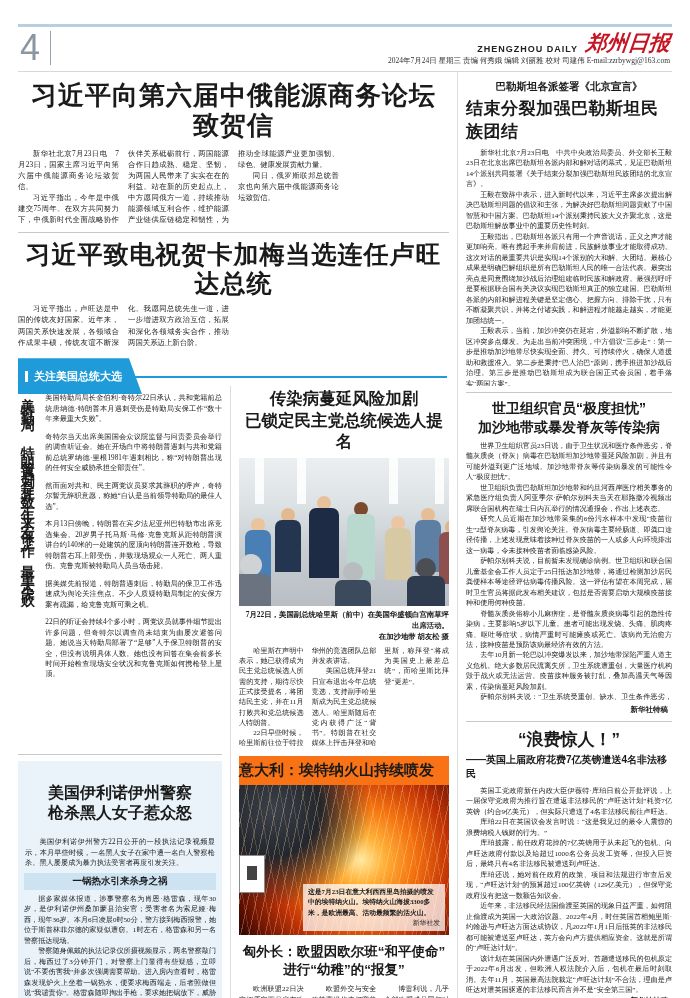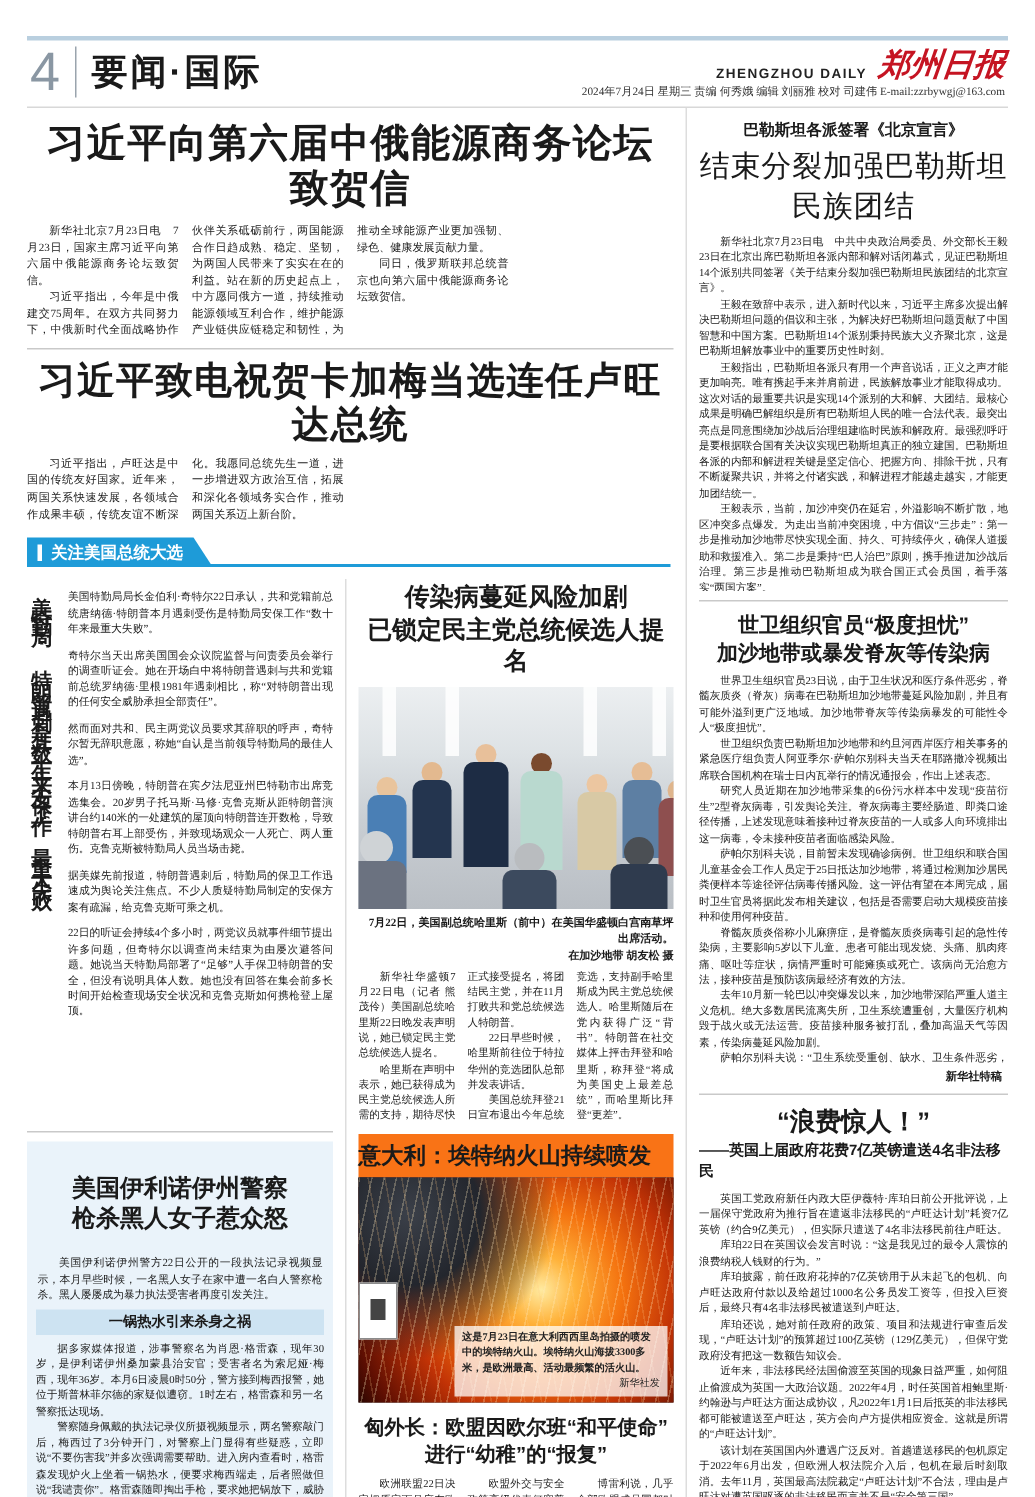--- a/index.html
+++ b/index.html
@@ -138,7 +138,6 @@
     <div class="header-left">
       <div class="pageno">4</div>
       <div class="header-sep"></div>
-      <div class="section-title">要闻·国际</div>
     </div>
     <div class="header-right">
       <div class="masthead-line">

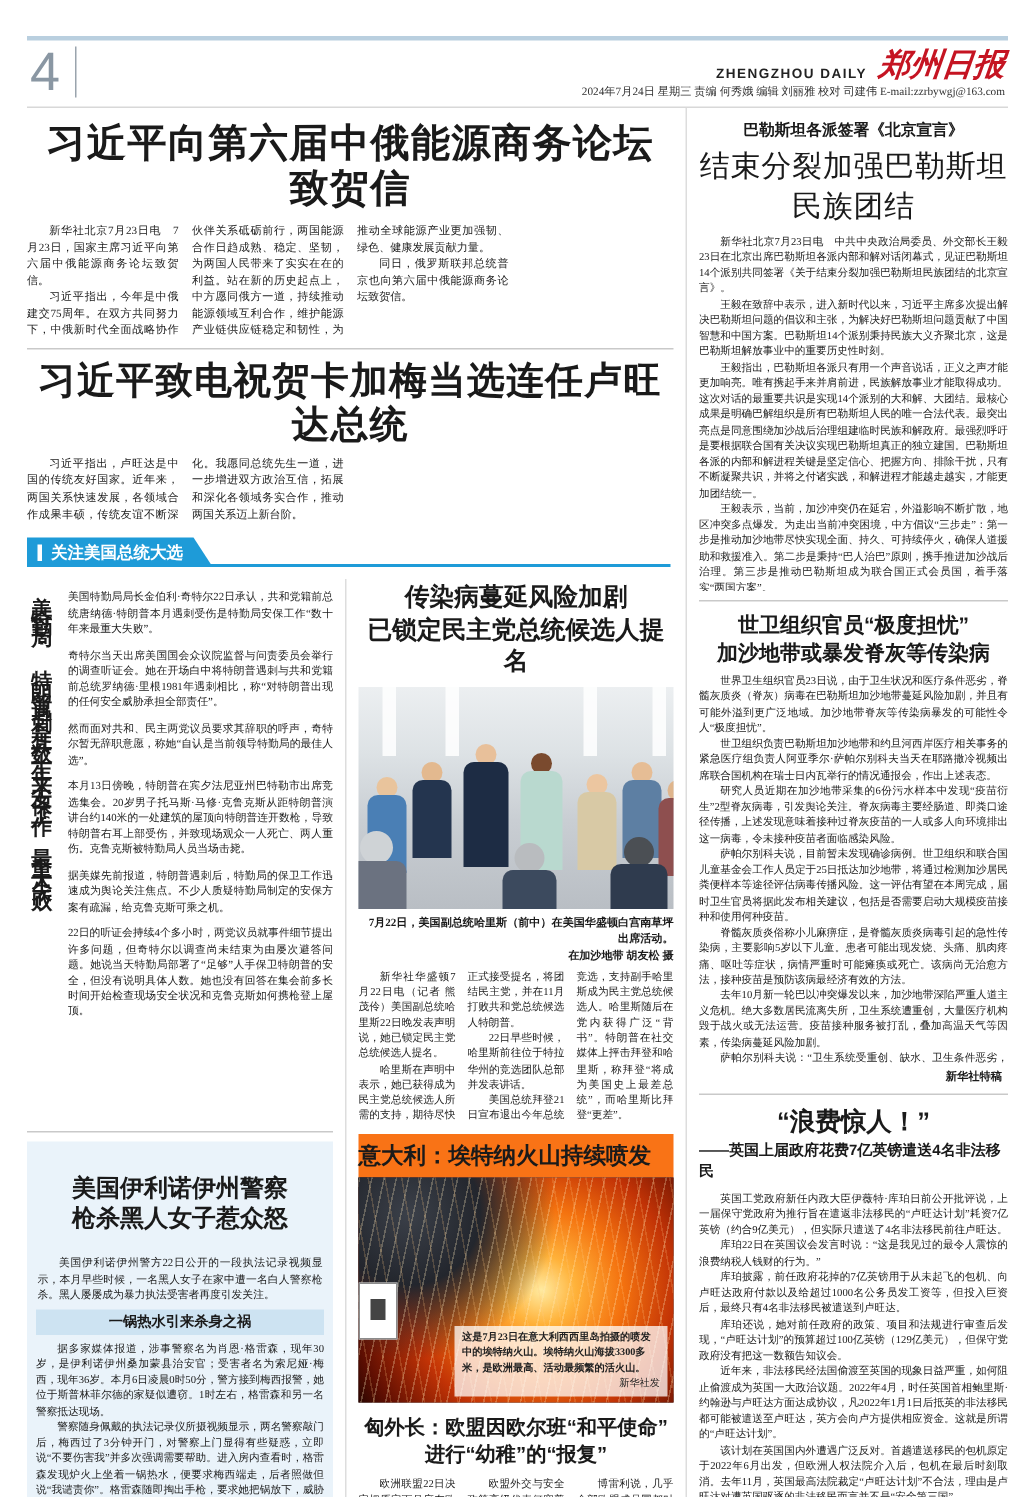--- a/index.html
+++ b/index.html
@@ -115,8 +115,8 @@
   
   .kicker{font-family:"Liberation Sans",sans-serif;font-weight:700;font-size:10.5px;
           text-align:center;margin-top:8px;}
-  .pal-headline{font-family:"Liberation Sans",sans-serif;font-weight:400;font-size:20px;
-                text-align:center;letter-spacing:.5px;margin:3px 0 5px;}
+  .pal-headline{font-family:"Liberation Sans",sans-serif;font-weight:700;font-size:17px;
+                text-align:left;letter-spacing:.5px;margin:3px 0 5px;}
   .body{font-size:7.1px;line-height:1.48;text-align:justify;overflow:hidden;}
   .pal-body{height:238px;}
   .who-headline{font-family:"Liberation Sans",sans-serif;font-weight:700;font-size:14px;

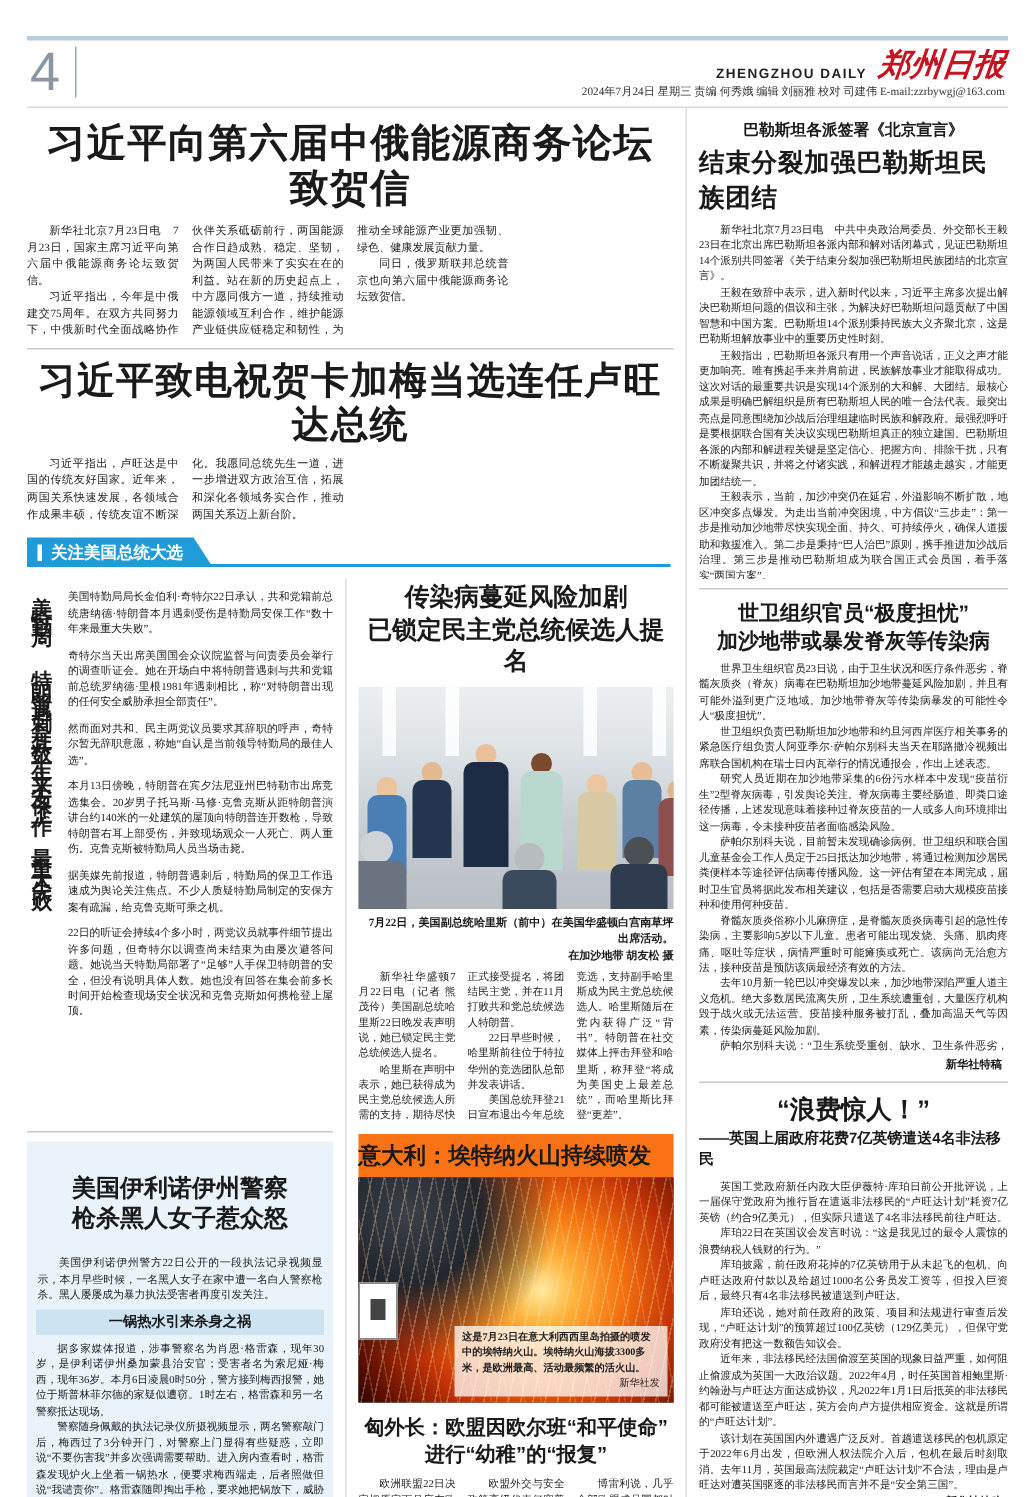--- a/index.html
+++ b/index.html
@@ -43,7 +43,7 @@
   
   .section-banner{position:relative;height:20px;margin:7px 0 8px;}
   .banner-underline{position:absolute;left:0;right:2px;bottom:0;height:2px;background:#1e9bd8;}
-  .banner-shape{position:absolute;left:0;top:0;height:20px;display:flex;align-items:center;gap:6px;
+  .banner-shape{position:absolute;left:0;top:0;height:36px;display:flex;align-items:center;gap:6px;
                 background:#1e9bd8;color:#fff;font-family:"Liberation Sans",sans-serif;
                 font-weight:700;font-size:11px;padding:0 20px 0 7px;
                 clip-path:polygon(0 0,calc(100% - 13px) 0,100% 100%,0 100%);}

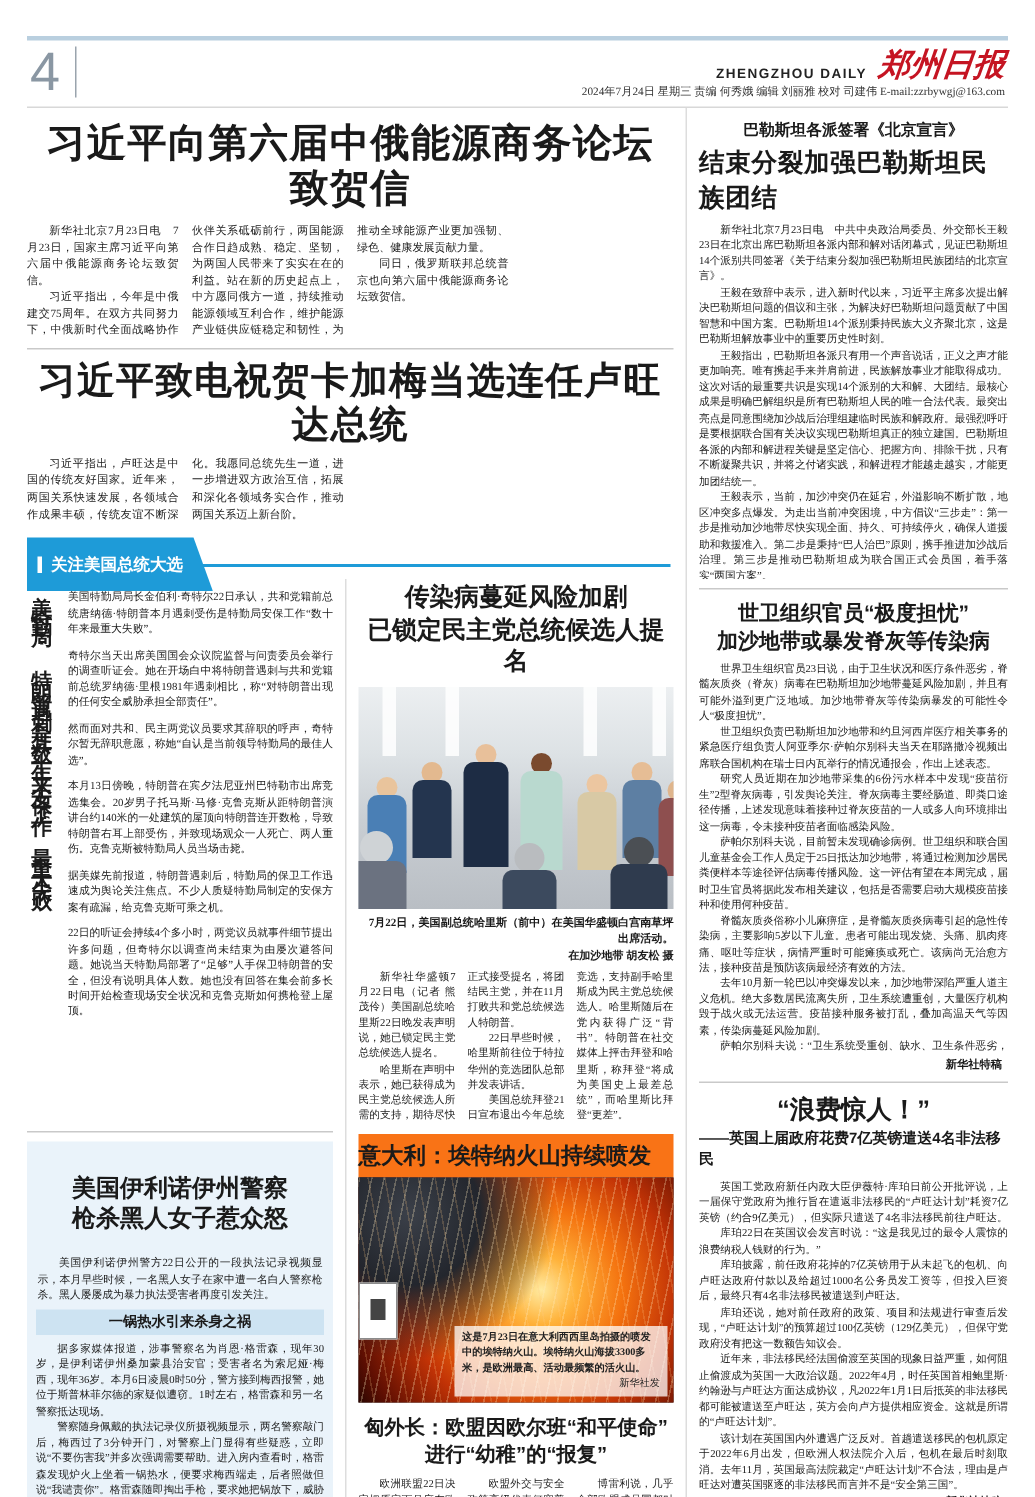--- a/index.html
+++ b/index.html
@@ -274,7 +274,6 @@
               <span>在加沙地带 胡友松 摄</span>
             </div>
             <div class="cols-3 harris-body">
-                <p>新华社华盛顿7月22日电（记者 熊茂伶）美国副总统哈里斯22日晚发表声明说，她已锁定民主党总统候选人提名。</p>
                 <p>哈里斯在声明中表示，她已获得成为民主党总统候选人所需的支持，期待尽快正式接受提名，将团结民主党，并在11月打败共和党总统候选人特朗普。</p>
                 <p>22日早些时候，哈里斯前往位于特拉华州的竞选团队总部并发表讲话。</p>
                 <p>美国总统拜登21日宣布退出今年总统竞选，支持副手哈里斯成为民主党总统候选人。哈里斯随后在党内获得广泛“背书”。特朗普在社交媒体上抨击拜登和哈里斯，称拜登“将成为美国史上最差总统”，而哈里斯比拜登“更差”。</p>

